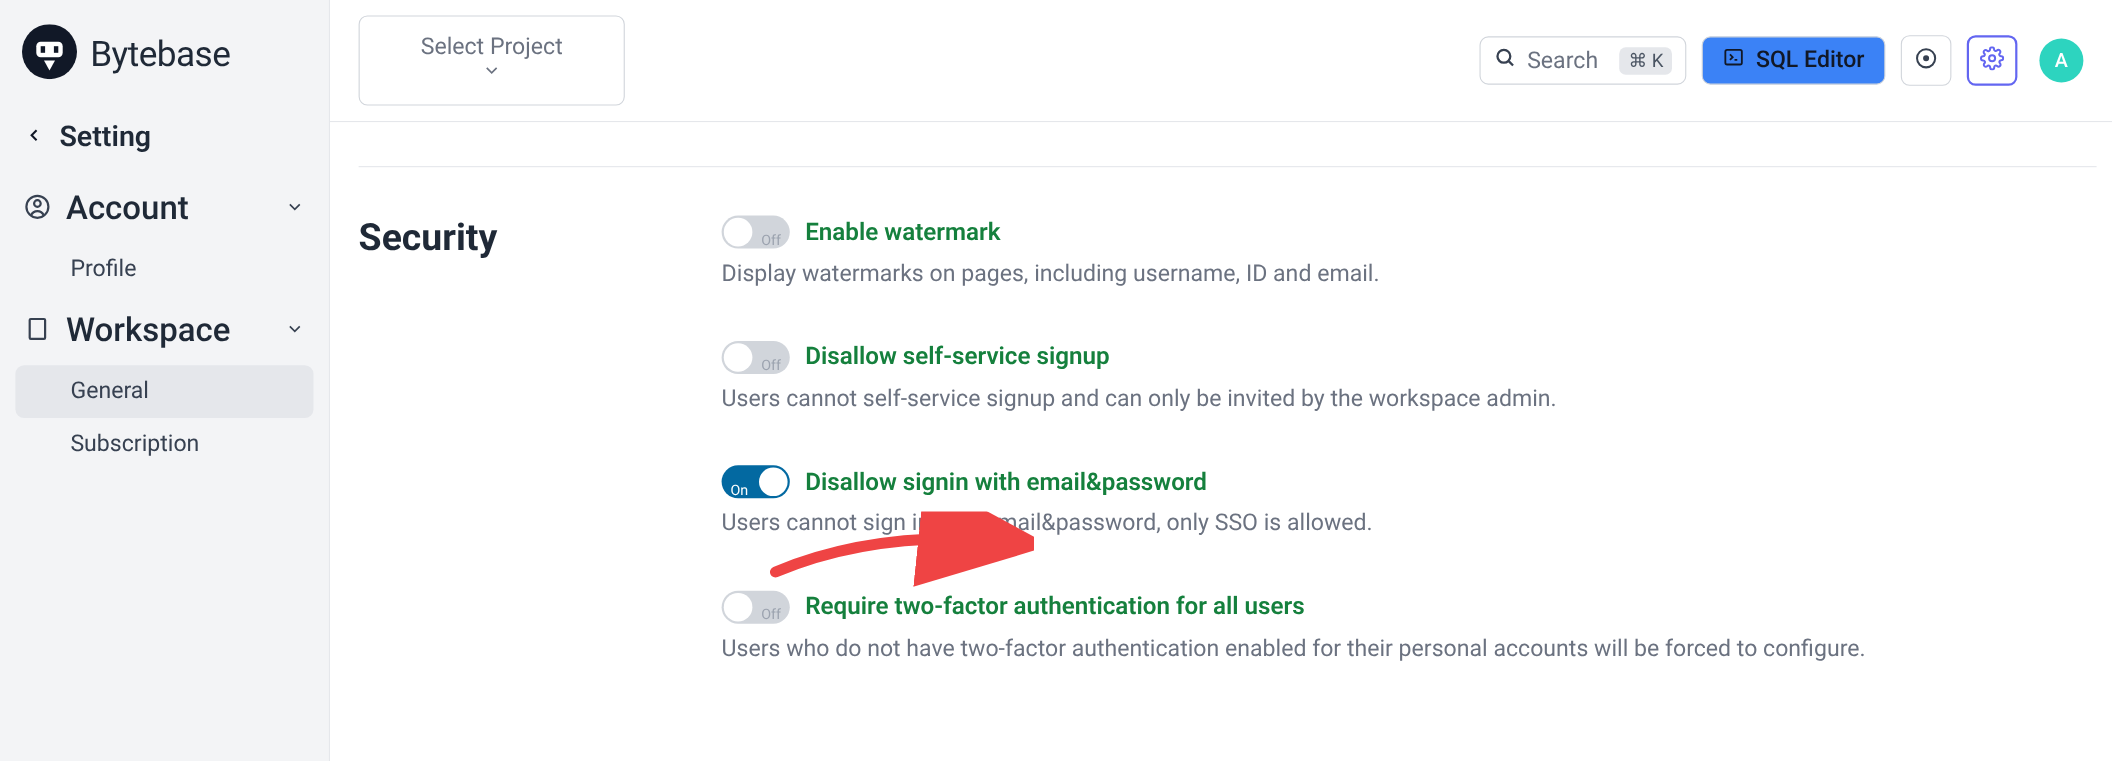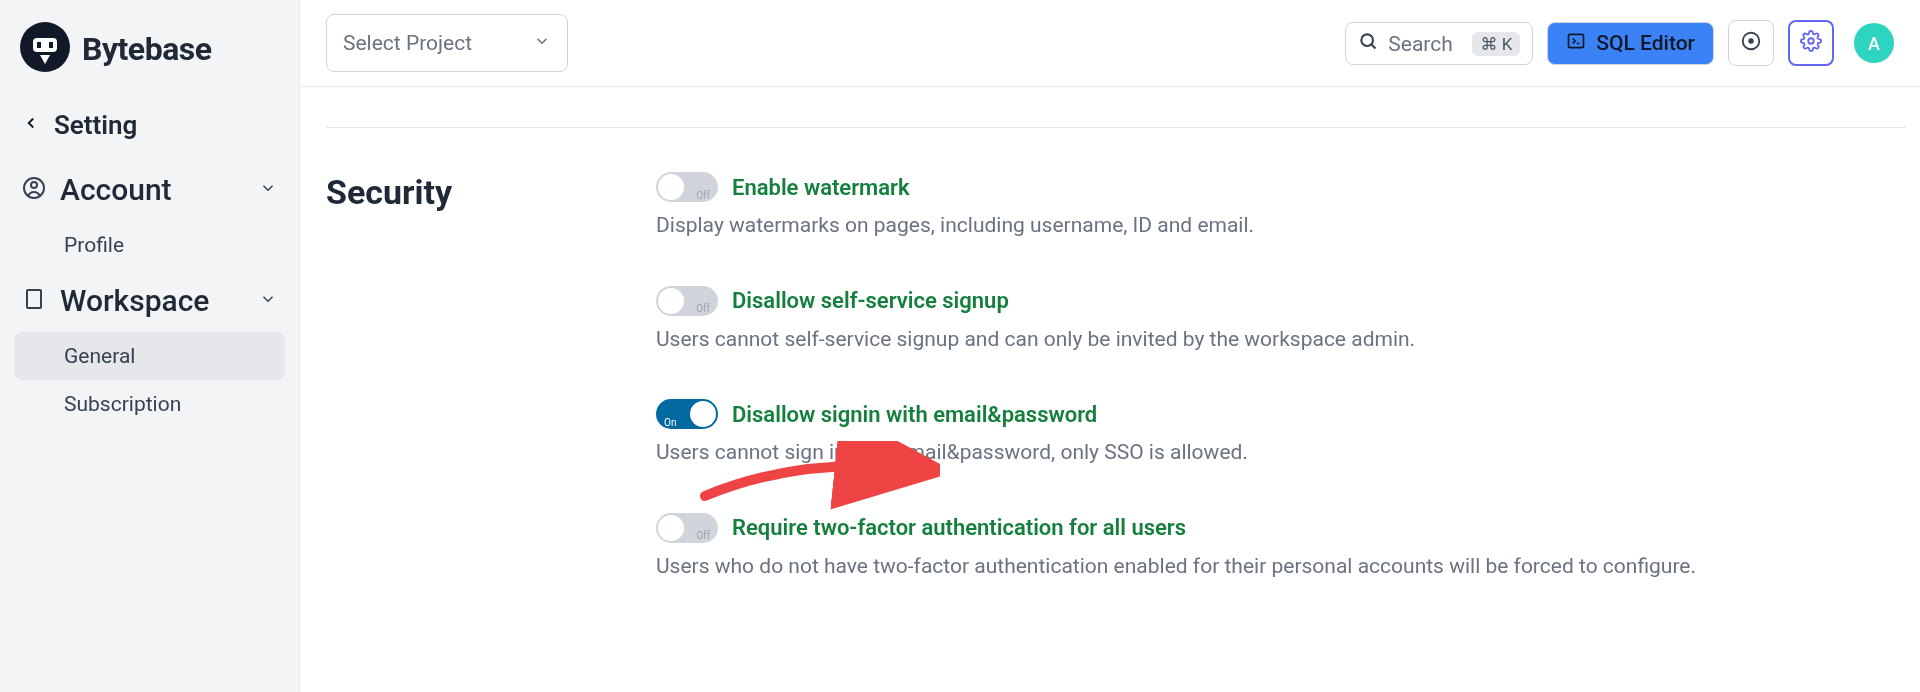--- a/index.html
+++ b/index.html
@@ -28,7 +28,7 @@
   }
   .logo-text {
     font-size: 32px;
-    font-weight: 700;
+    font-weight: 400;
     letter-spacing: -0.5px;
     text-align: center;
   }

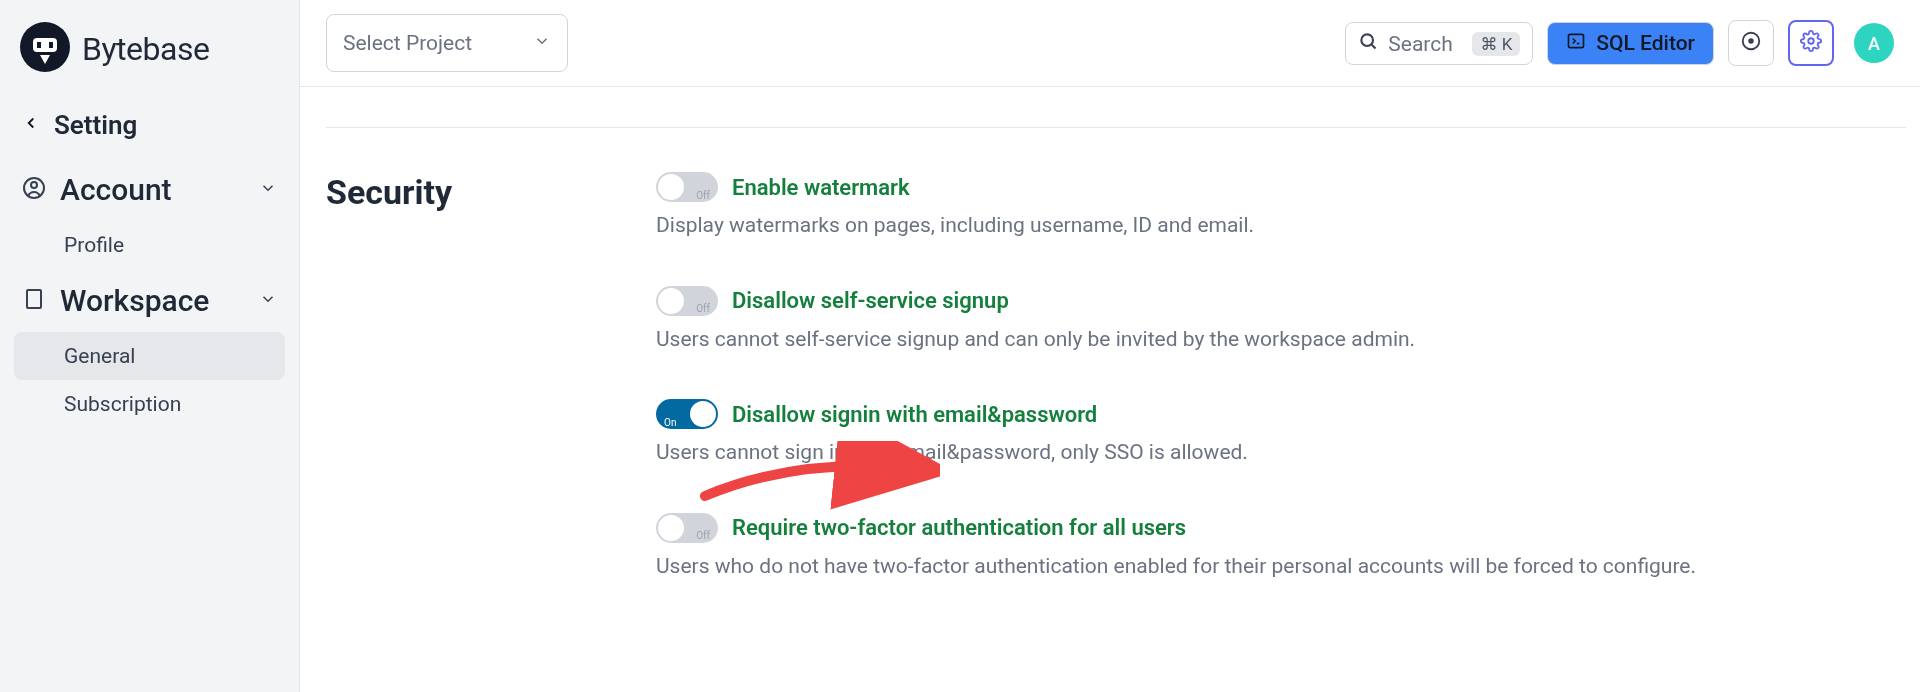--- a/index.html
+++ b/index.html
@@ -89,6 +89,7 @@
     cursor: pointer;
     color: #6b7280;
     font-size: 21px;
+    flex-direction: column;
   }
   .spacer { flex: 1; }
   .search-box {

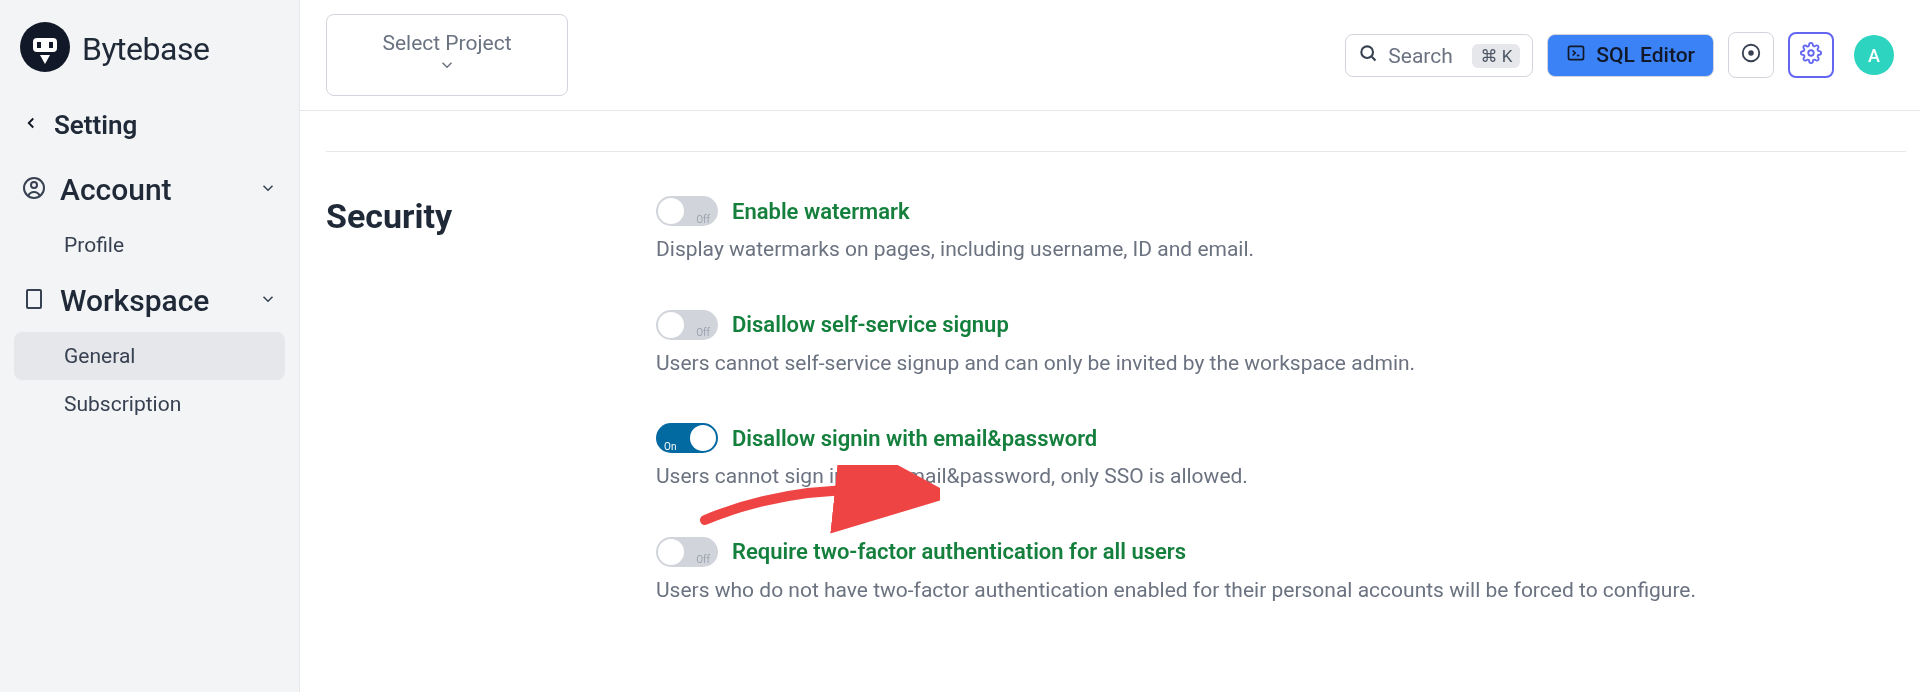--- a/index.html
+++ b/index.html
@@ -216,7 +216,7 @@
   .toggle.on  .toggle-knob { right: 2px; }
   .toggle-label {
     position: absolute;
-    font-size: 10px;
+    font-size: 13px;
     color: #6b7280;
     margin-top: 16px;
   }

